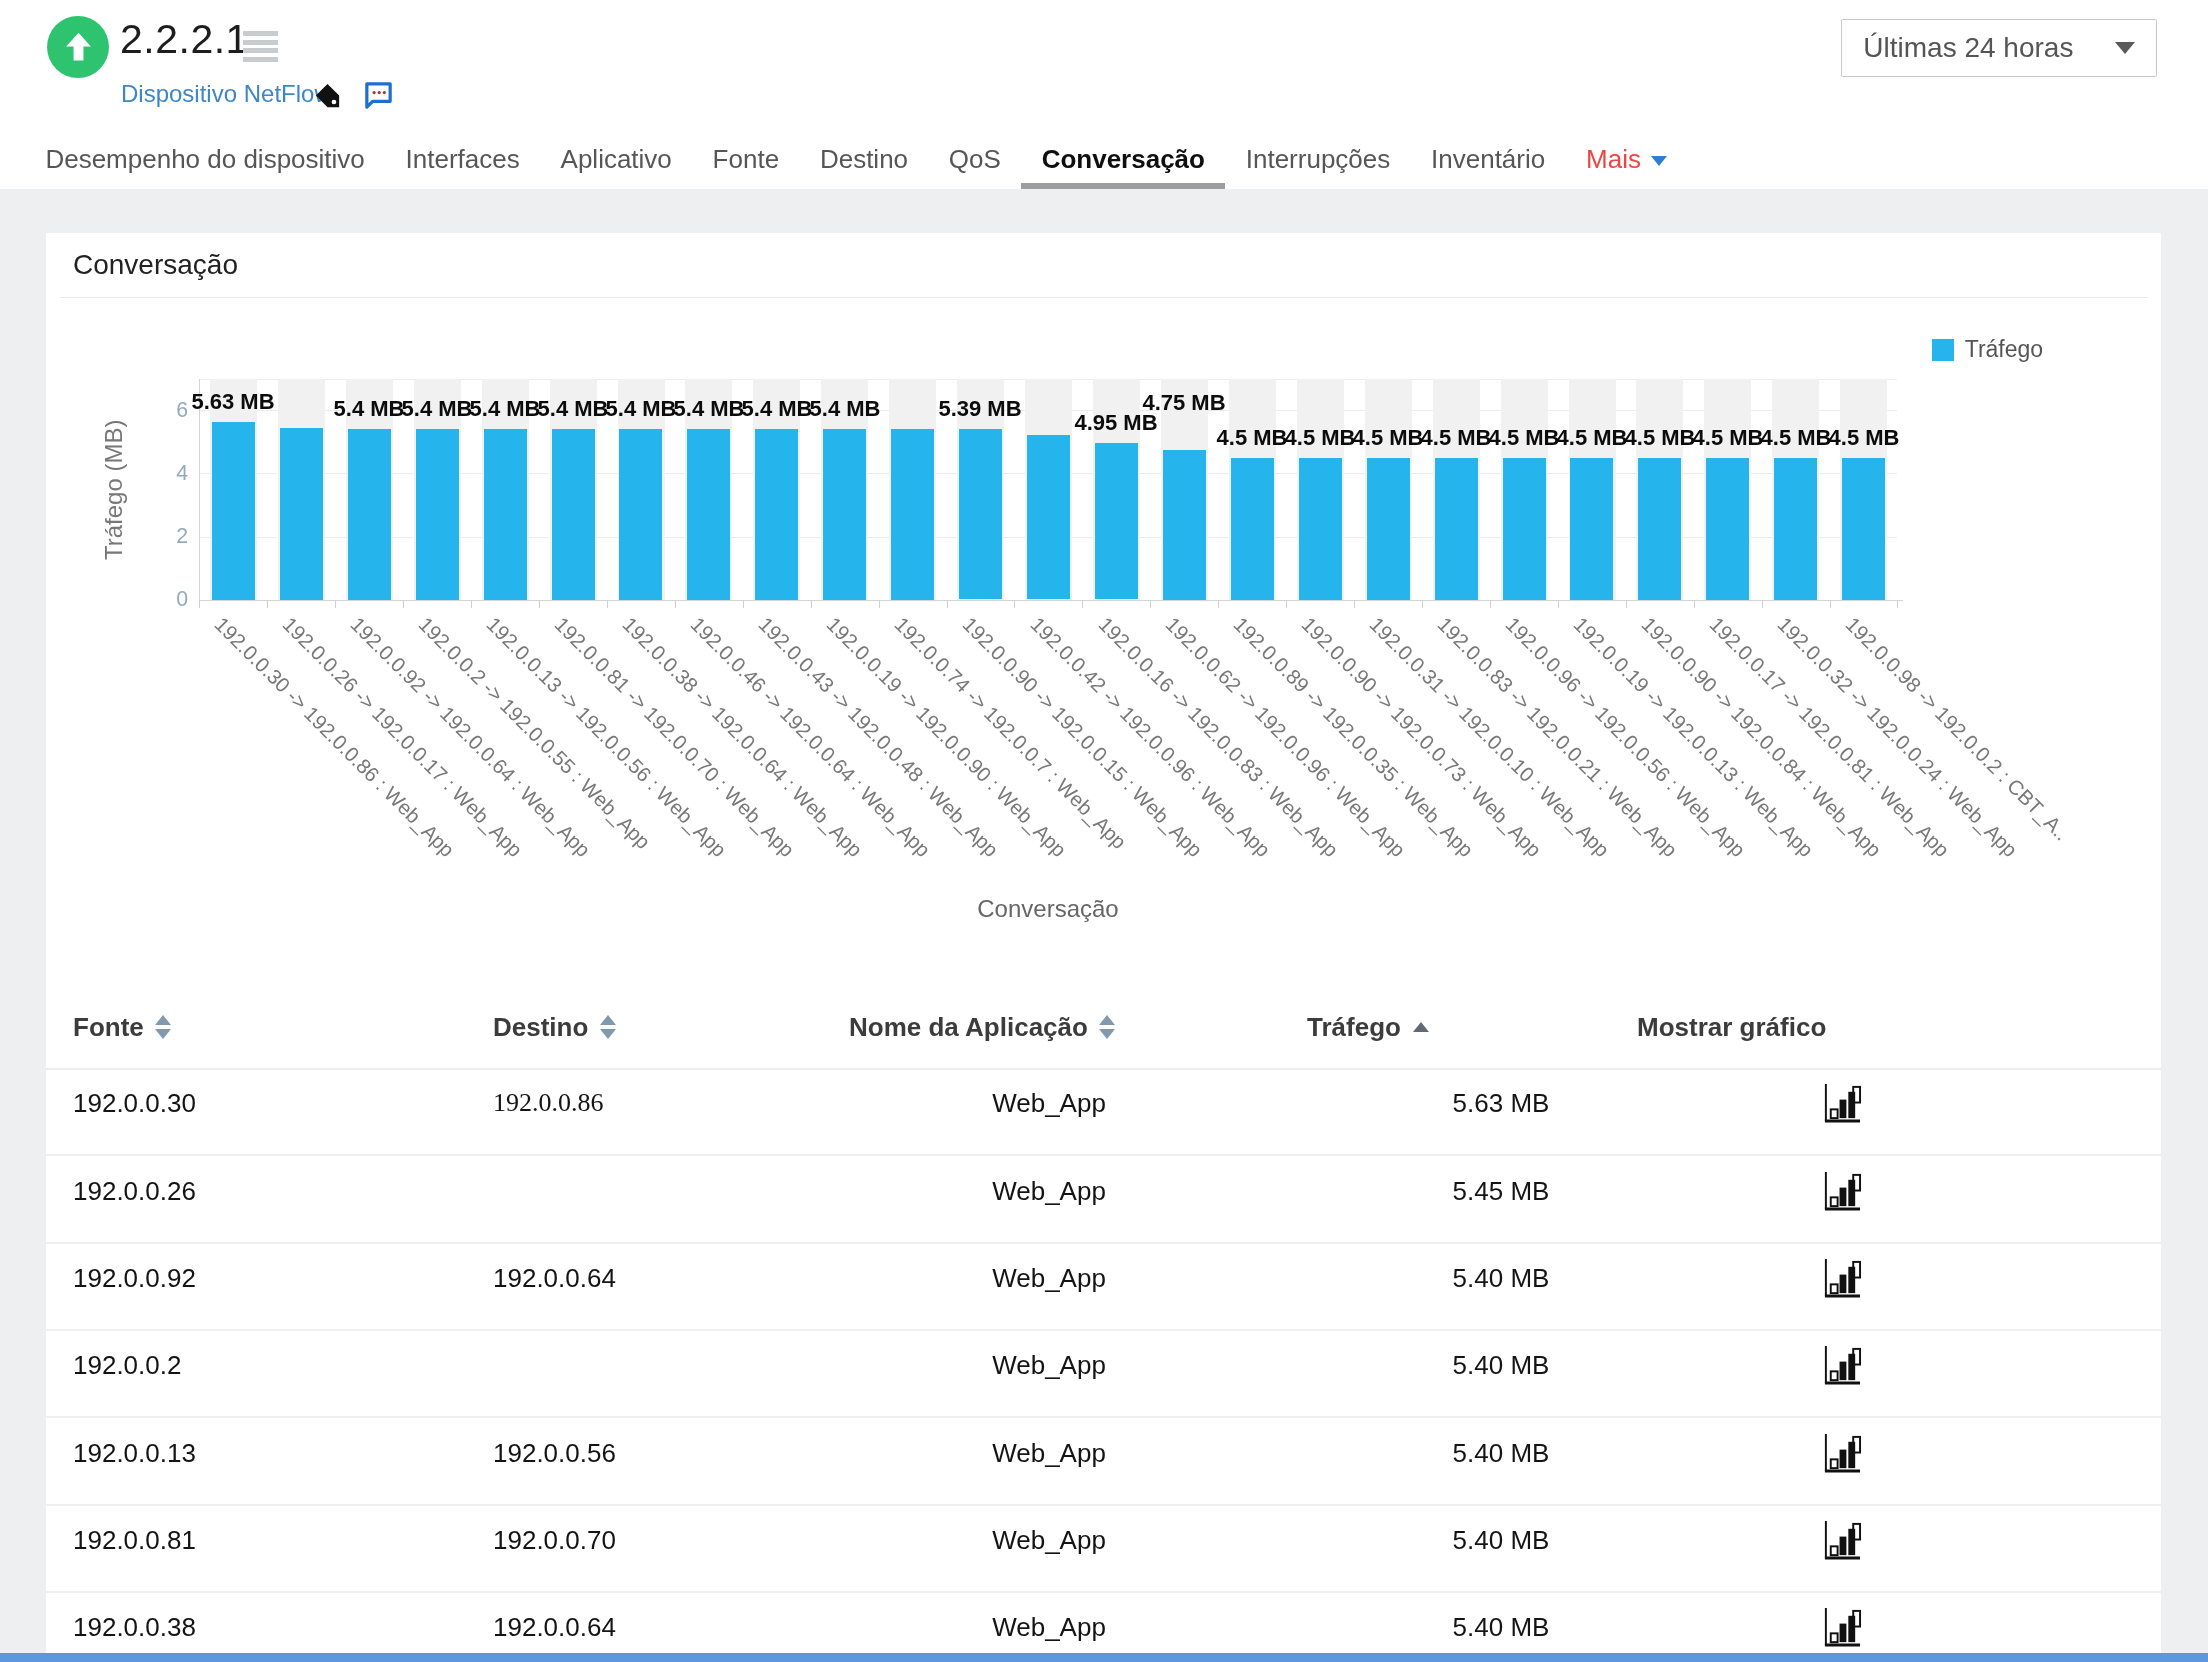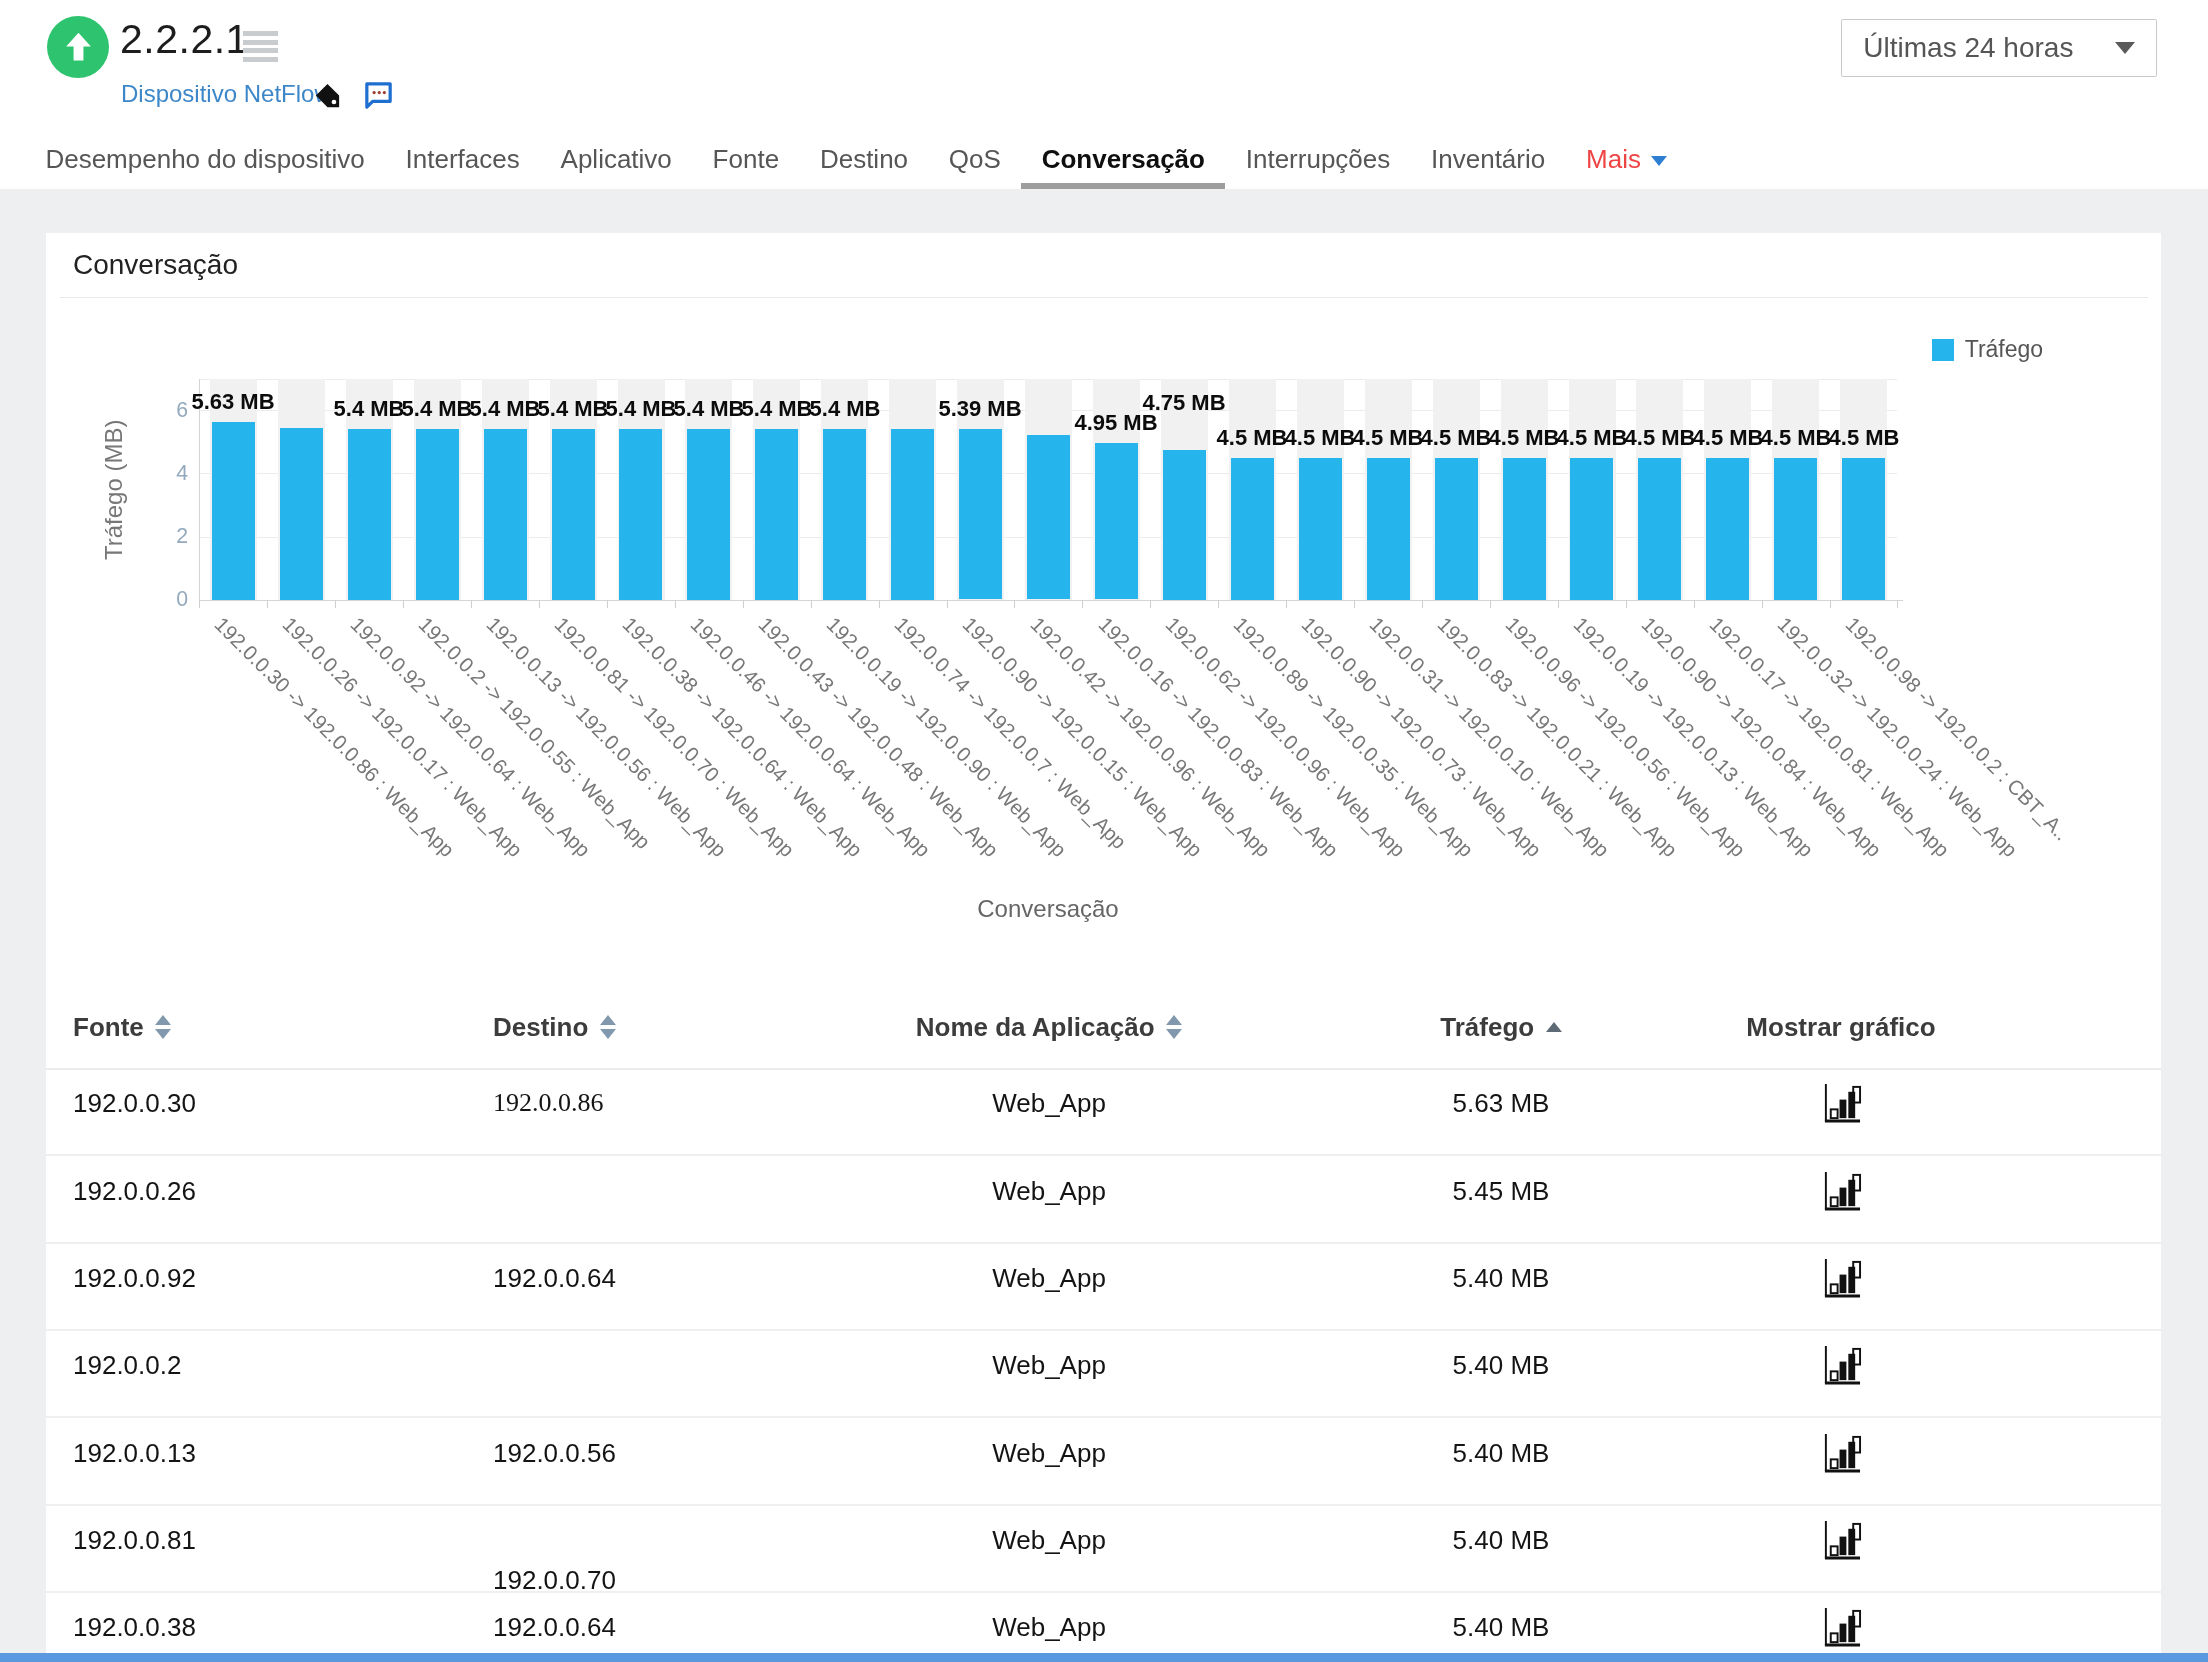--- a/index.html
+++ b/index.html
@@ -67,7 +67,7 @@
   .tbl-header-line { position: absolute; left: 0; top: 835px; width: 2115px; height: 1.9px; background: #ececec; }
   .th { position: absolute; top: 13.6px; font-size: 26px; font-weight: bold; color: #3c3c3c;
     display: flex; align-items: center; cursor: pointer; }
-  .th.center { justify-content: center; }
+  .th.center { justify-content: flex-start; }
   .sort-both { display: inline-flex; flex-direction: column; margin-left: 11.6px; gap: 3.9px; }
   .tri-up { width: 0; height: 0; border-left: 8.7px solid transparent; border-right: 8.7px solid transparent;
     border-bottom: 10.7px solid #8299ad; }

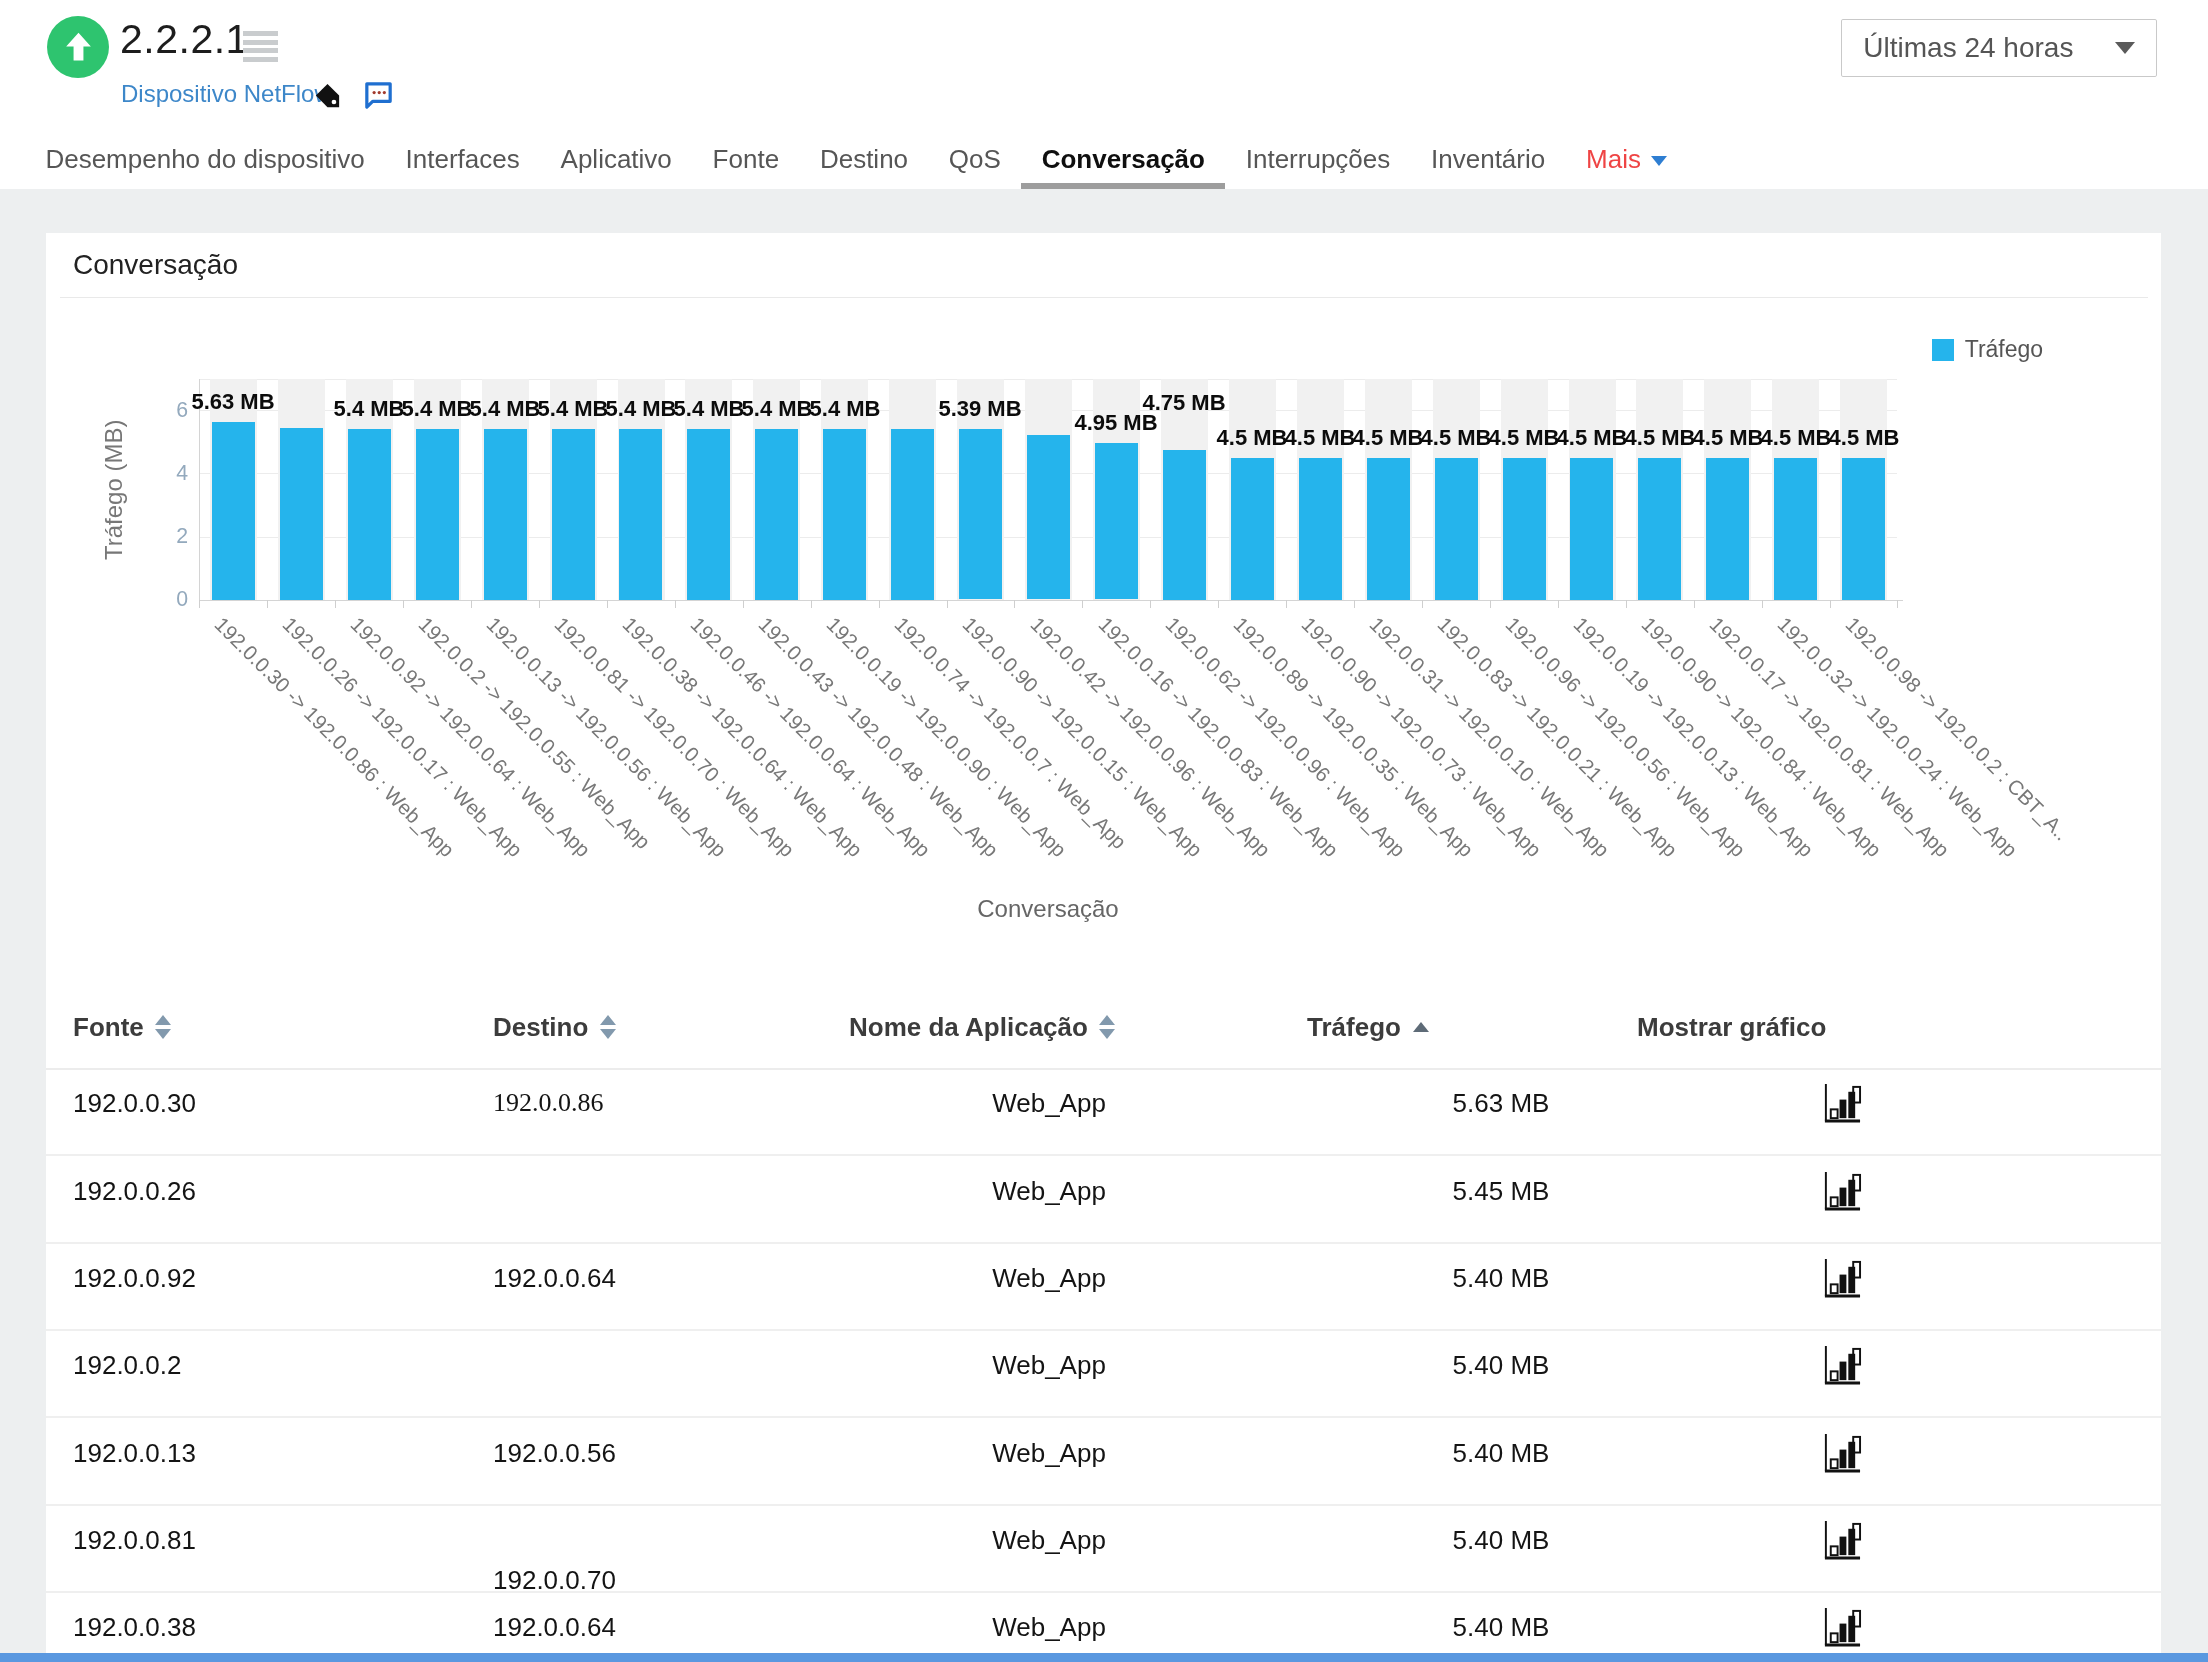--- a/index.html
+++ b/index.html
@@ -429,7 +429,7 @@
         </div>
         <div class="trow" style="top: 1273px;">
           <div class="td" style="left: 27px; width: 408px;">192.0.0.81</div>
-          <div class="td" style="left: 447px; width: 349px; margin-top: 40px;">192.0.0.70</div>
+          <div class="td" style="left: 447px; width: 349px;">192.0.0.70</div>
           <div class="td center" style="left: 803px; width: 400px;">Web_App</div>
           <div class="td center" style="left: 1261px; width: 388px;">5.40 MB</div>
           <div class="td center" style="left: 1591px; width: 408px;">

